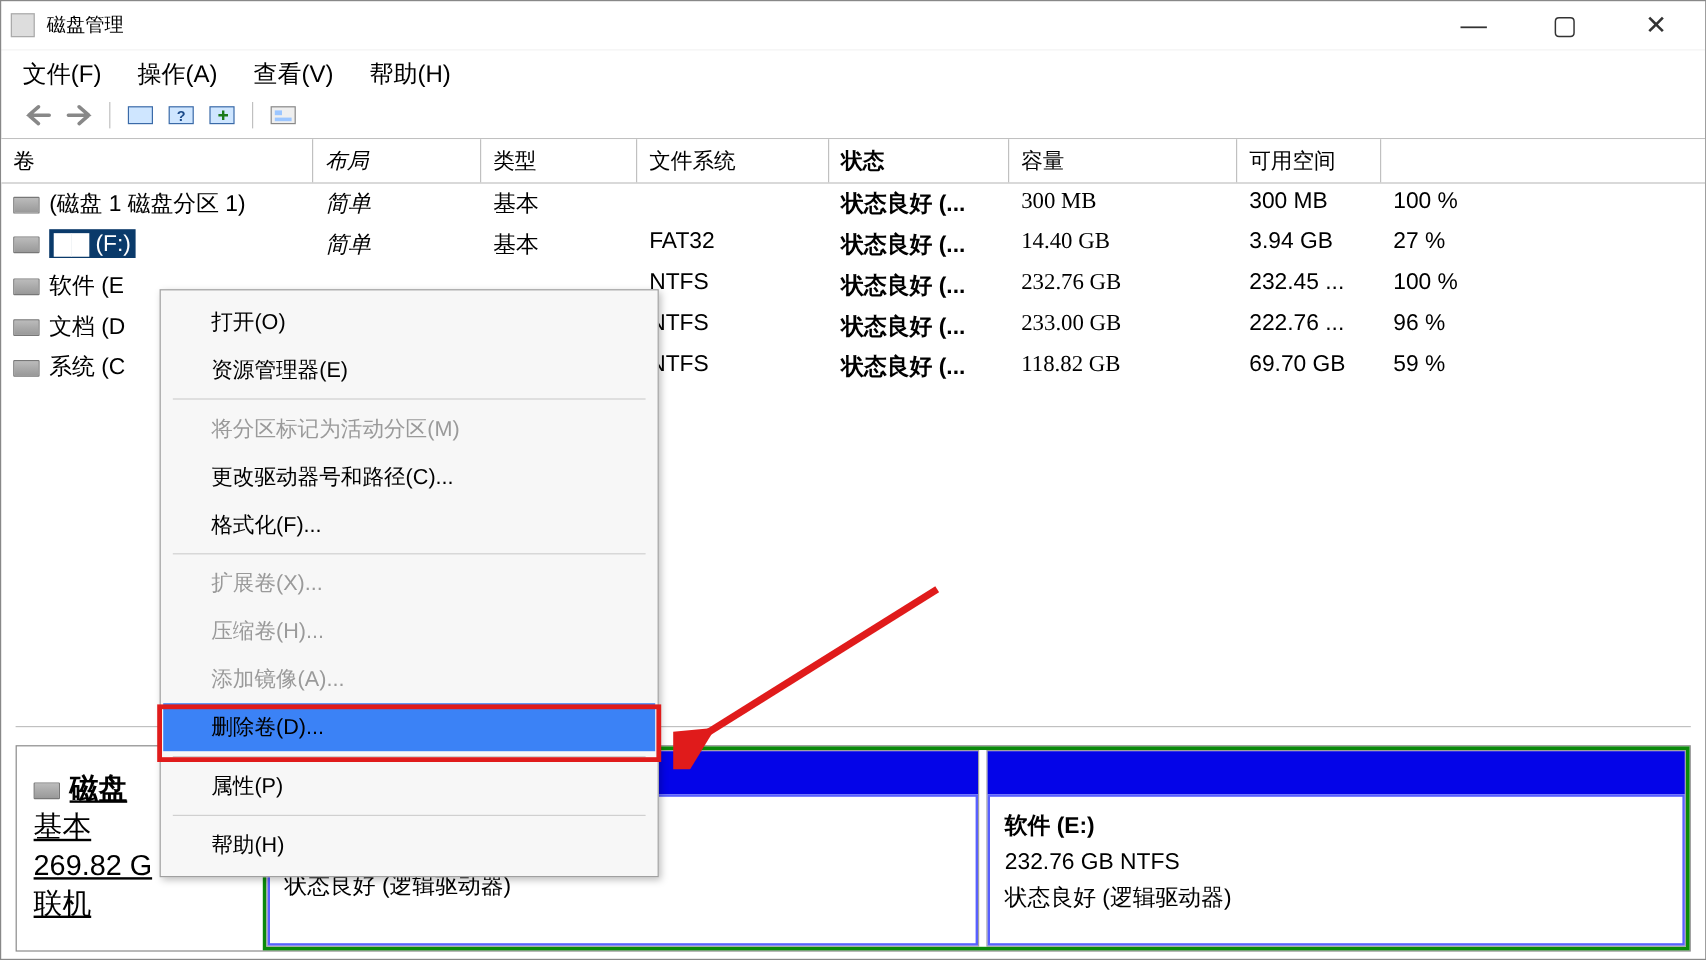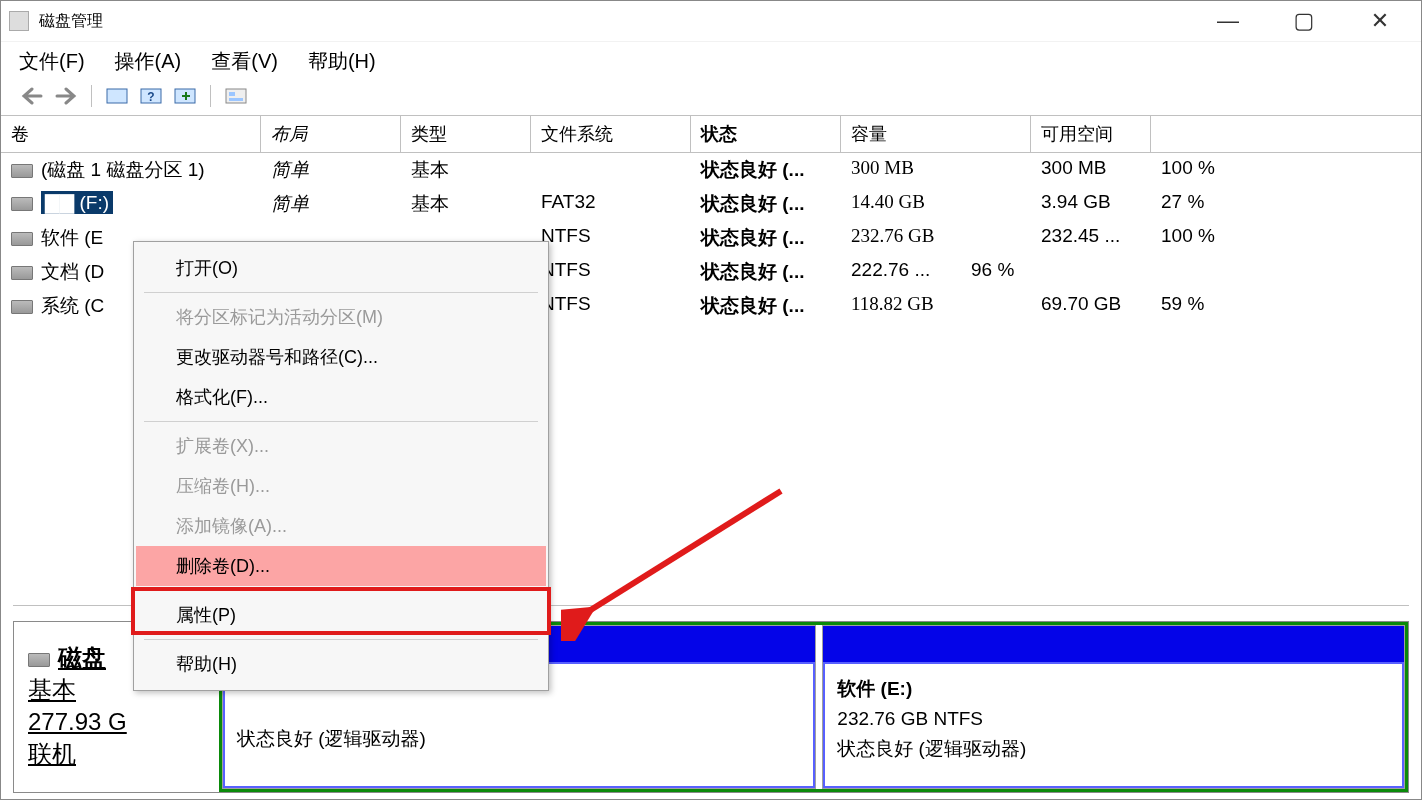--- a/index.html
+++ b/index.html
@@ -153,6 +153,7 @@
       <div class="cell c2"></div>
       <div class="cell c3">NTFS</div>
       <div class="cell c4">状态良好 (...</div>
+      <div class="cell c5">233.00 GB</div>
       <div class="cell c6">222.76 ...</div>
       <div class="cell c7">96 %</div>
     </div>

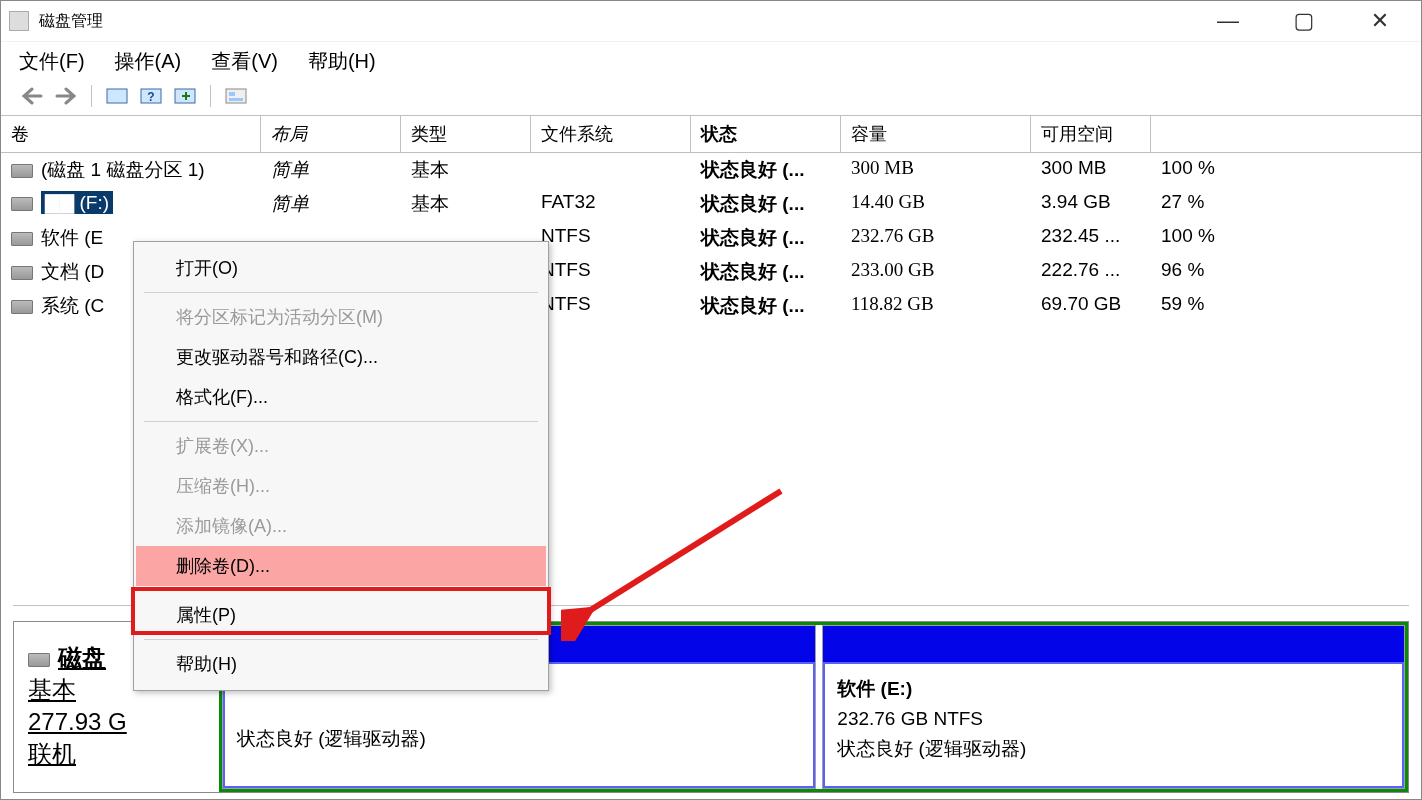--- a/index.html
+++ b/index.html
@@ -171,6 +171,7 @@
 
   <div class="ctxmenu">
     <div class="ctxitem">打开(O)</div>
+    <div class="ctxitem">资源管理器(E)</div>
     <div class="ctxsep"></div>
     <div class="ctxitem disabled">将分区标记为活动分区(M)</div>
     <div class="ctxitem">更改驱动器号和路径(C)...</div>

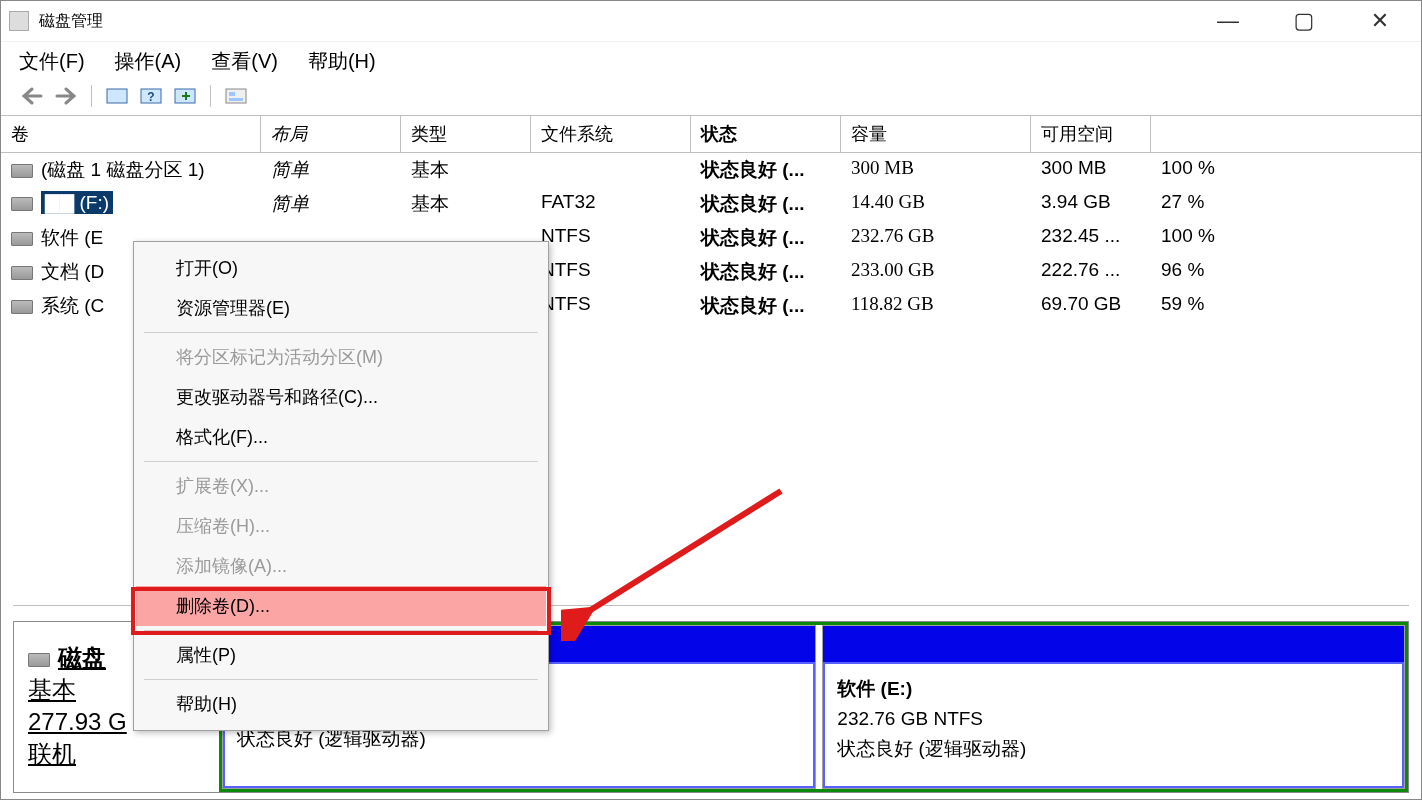--- a/index.html
+++ b/index.html
@@ -33,7 +33,7 @@
 .ctxitem{padding:8px 18px 8px 40px;white-space:nowrap;}
 .ctxitem.disabled{color:#9a9a9a;}
 .ctxsep{height:1px;background:#d0d0d0;margin:4px 8px;}
-.ctxitem.hl{background:#fca5a5;}
+.ctxitem.hl{background:#3b82f6;}
 .redbox{position:absolute;left:130px;top:586px;width:412px;height:40px;border:4px solid #e01b1b;pointer-events:none;z-index:6;}
 .arrow{position:absolute;left:560px;top:480px;width:230px;height:160px;pointer-events:none;z-index:6;}
 .bottompane{position:absolute;left:12px;top:620px;right:12px;height:170px;border:1px solid #8a8a8a;background:#fff;display:flex;}

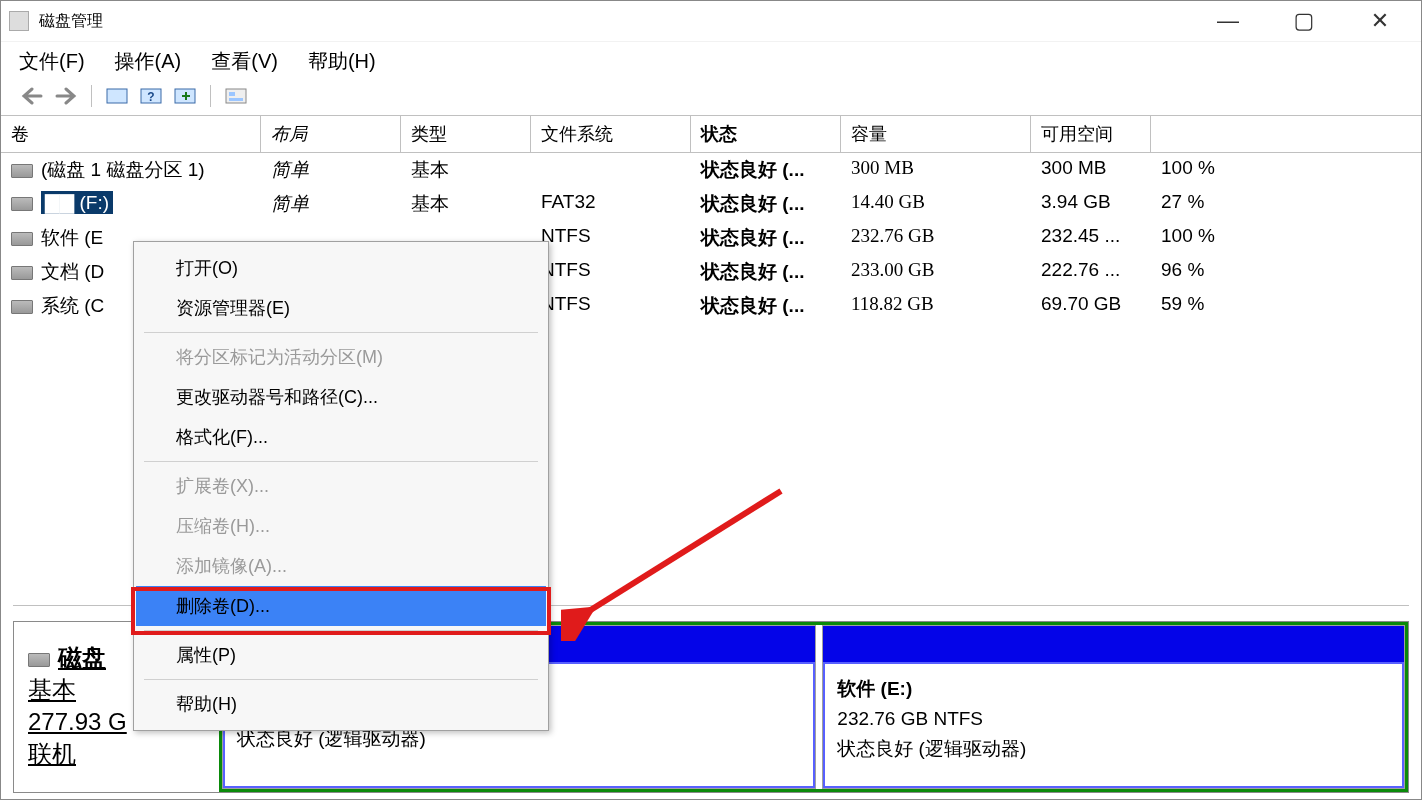--- a/index.html
+++ b/index.html
@@ -203,7 +203,7 @@
     <div class="diskinfo">
       <div><span class="driveicon"></span><b>磁盘</b></div>
       <div>基本</div>
-      <div>277.93 G</div>
+      <div>269.82 G</div>
       <div>联机</div>
     </div>
     <div class="partwrap">

